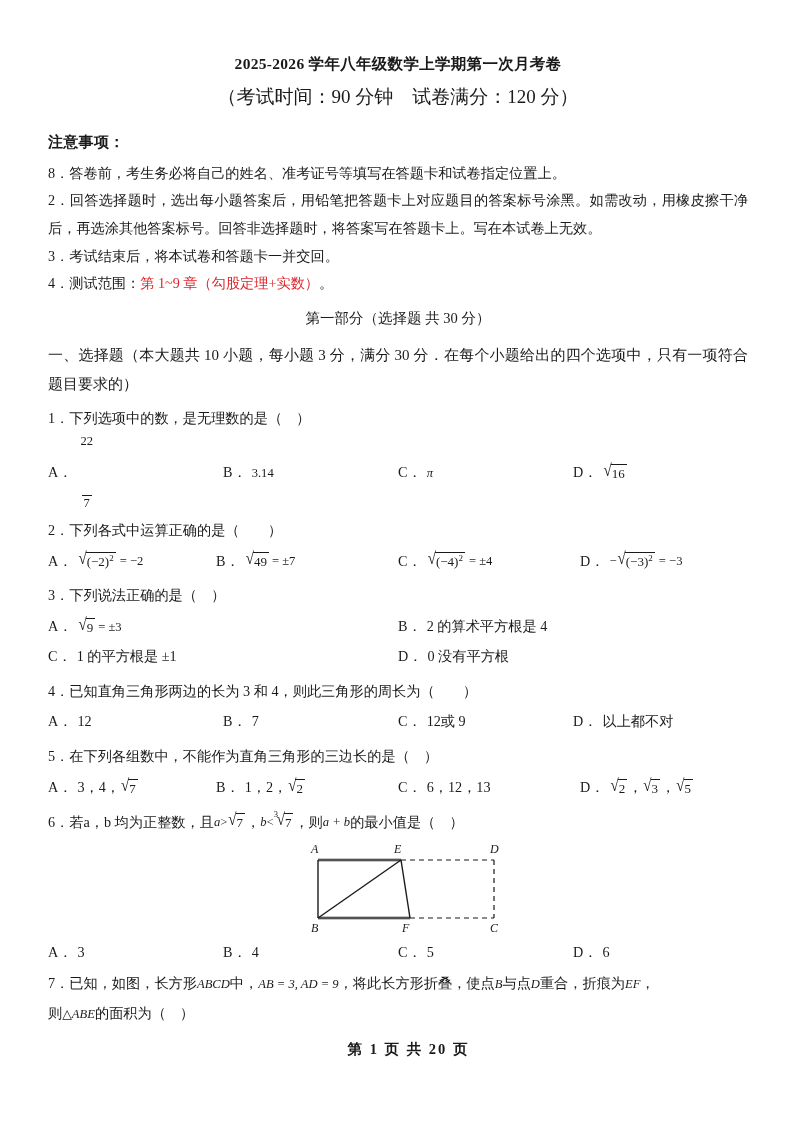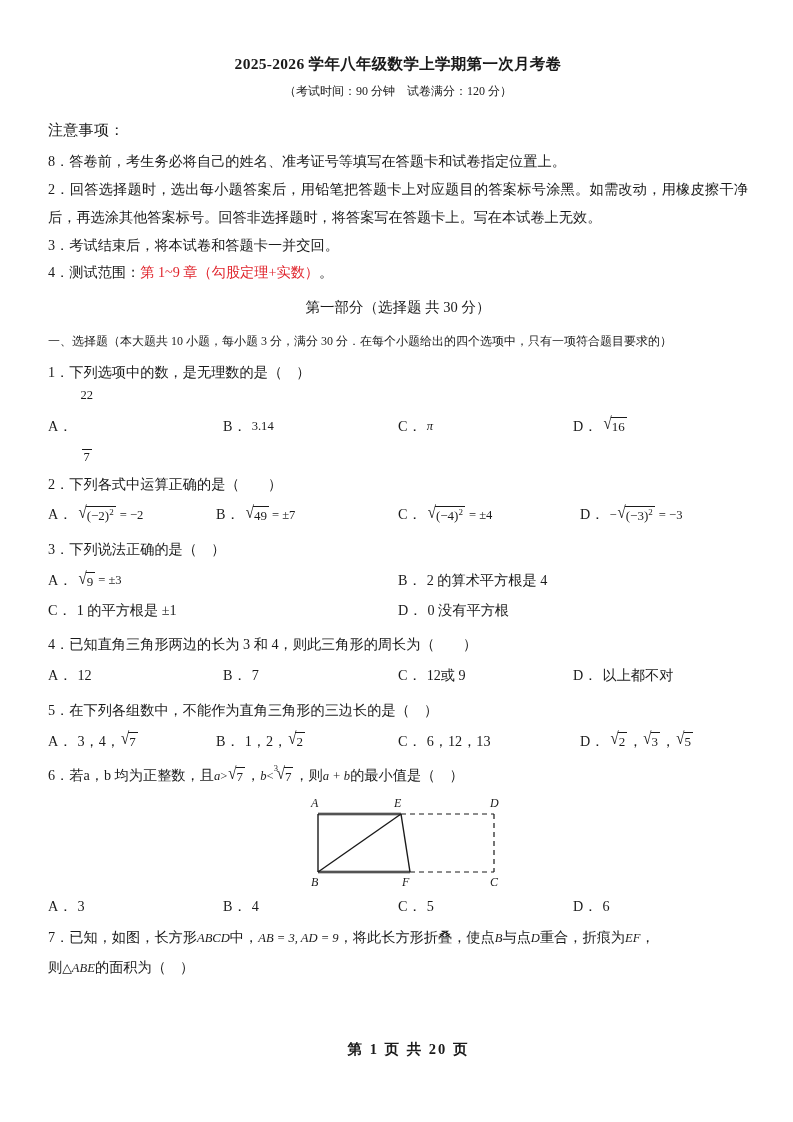--- a/index.html
+++ b/index.html
@@ -33,7 +33,7 @@
   }
   .subtitle {
     text-align: center;
-    font-size: 12px;
+    font-size: 19px;
     margin: 0 0 20px 0;
     line-height: 1.6;
   }

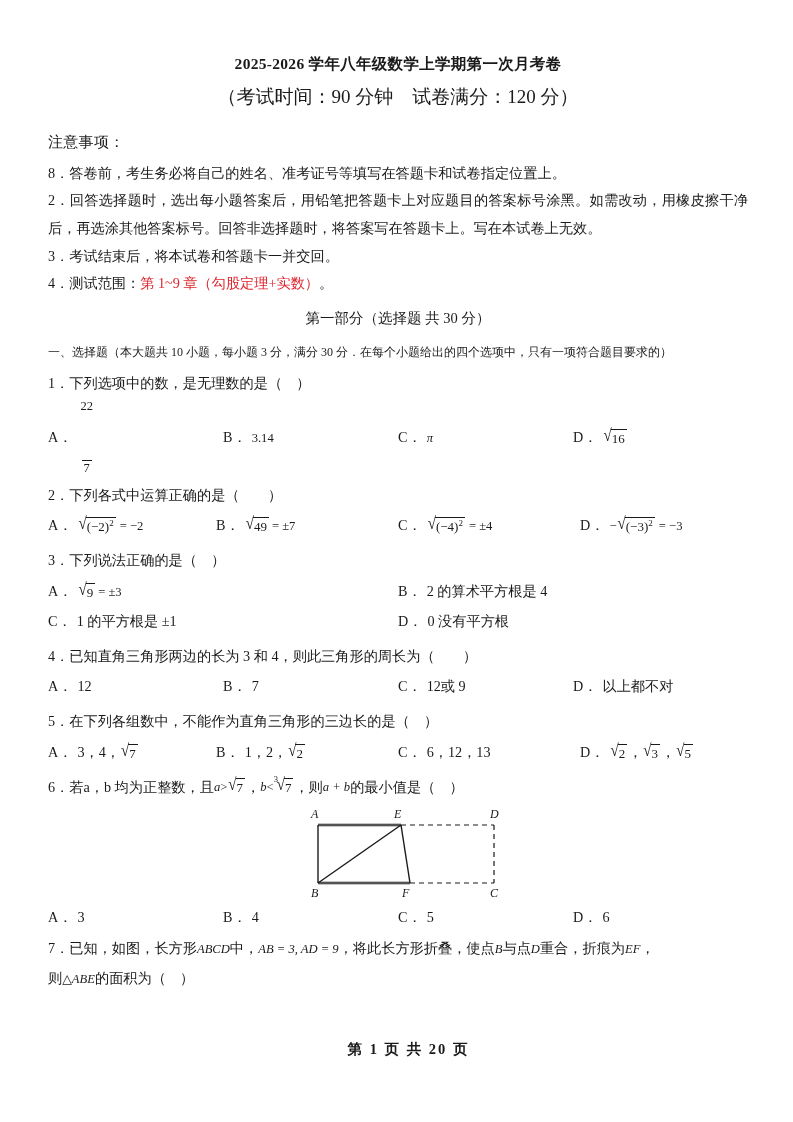--- a/index.html
+++ b/index.html
@@ -39,7 +39,7 @@
   }
   .notice-head {
     font-size: 15px;
-    font-weight: normal;
+    font-weight: bold;
     margin: 0 0 8px 0;
     letter-spacing: 0.3px;
   }

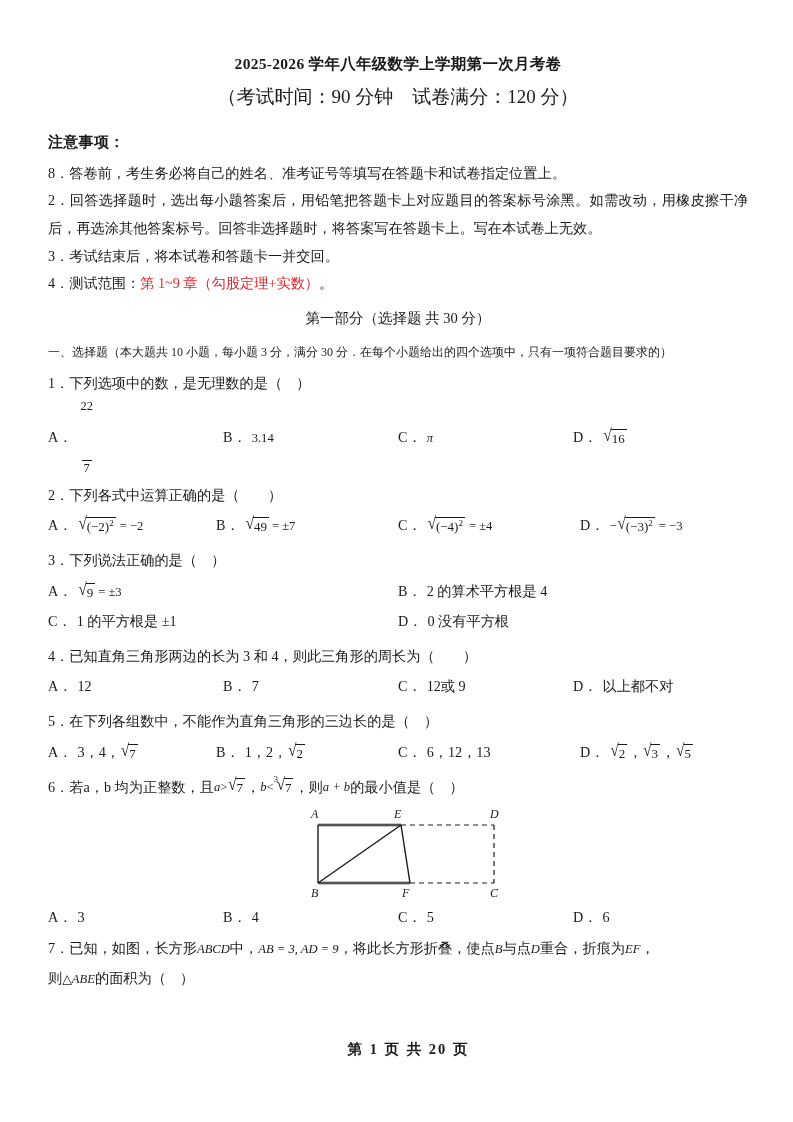--- a/index.html
+++ b/index.html
@@ -59,7 +59,7 @@
     line-height: 1.7;
   }
   .section-intro {
-    font-size: 12px;
+    font-size: 15px;
     line-height: 1.95;
     margin: 0 0 2px 0;
     text-align: justify;

